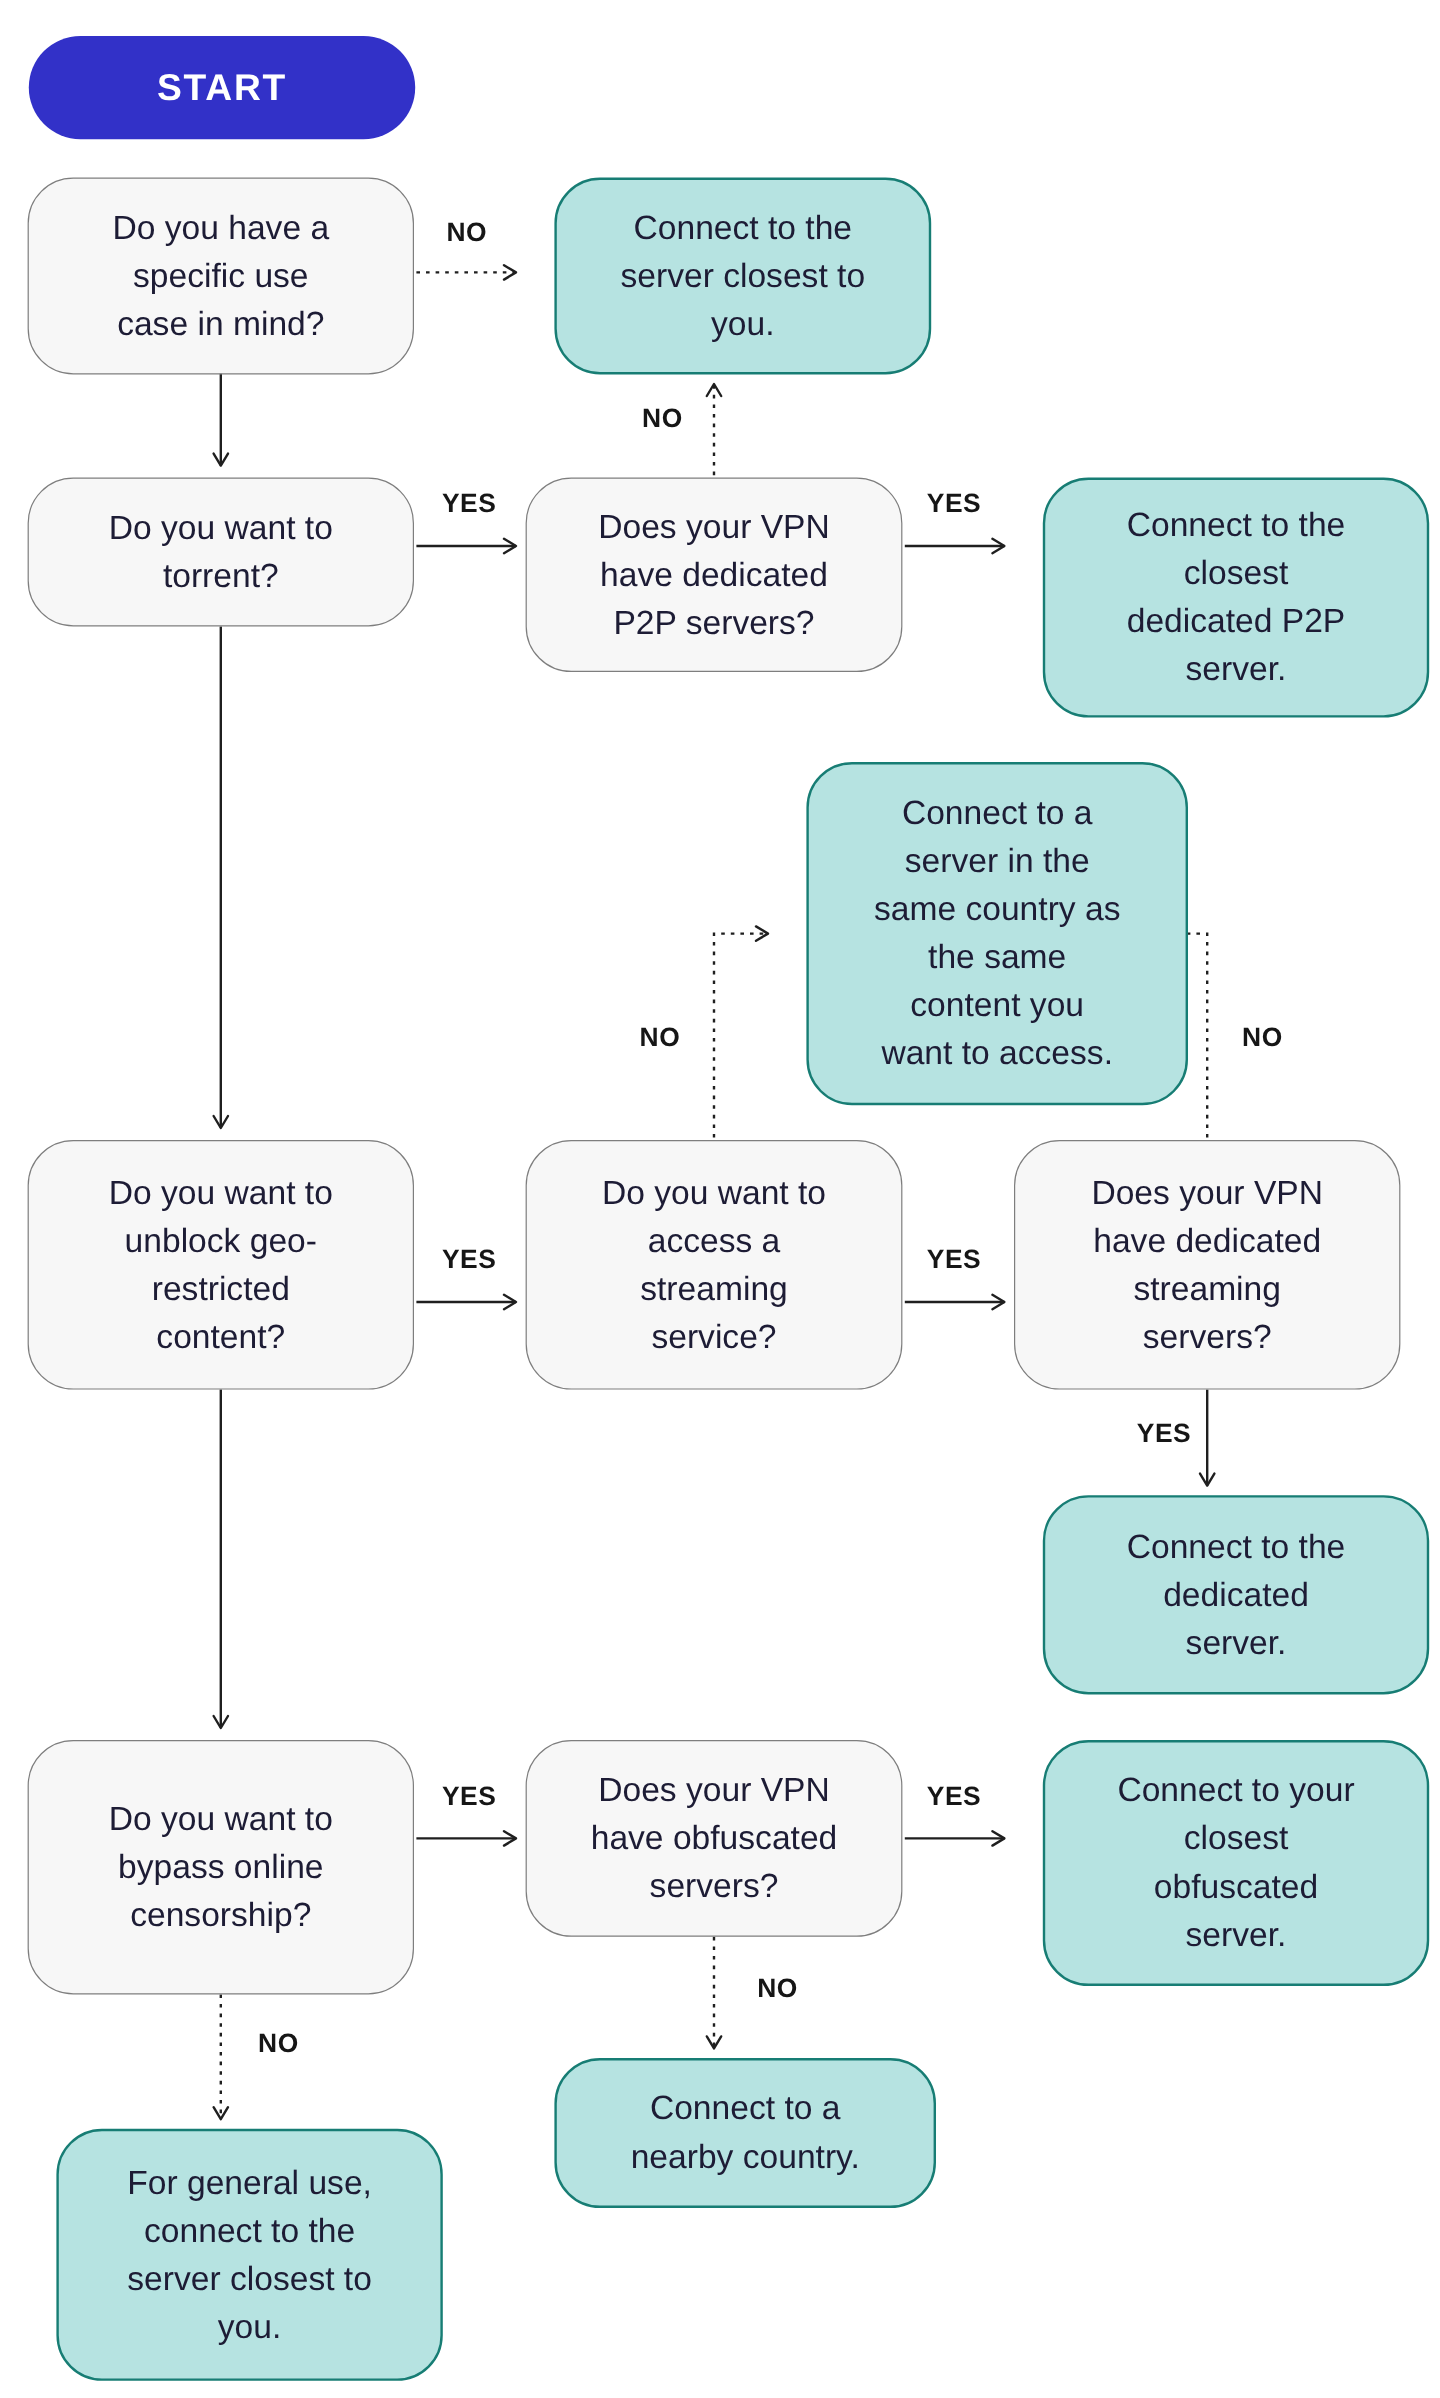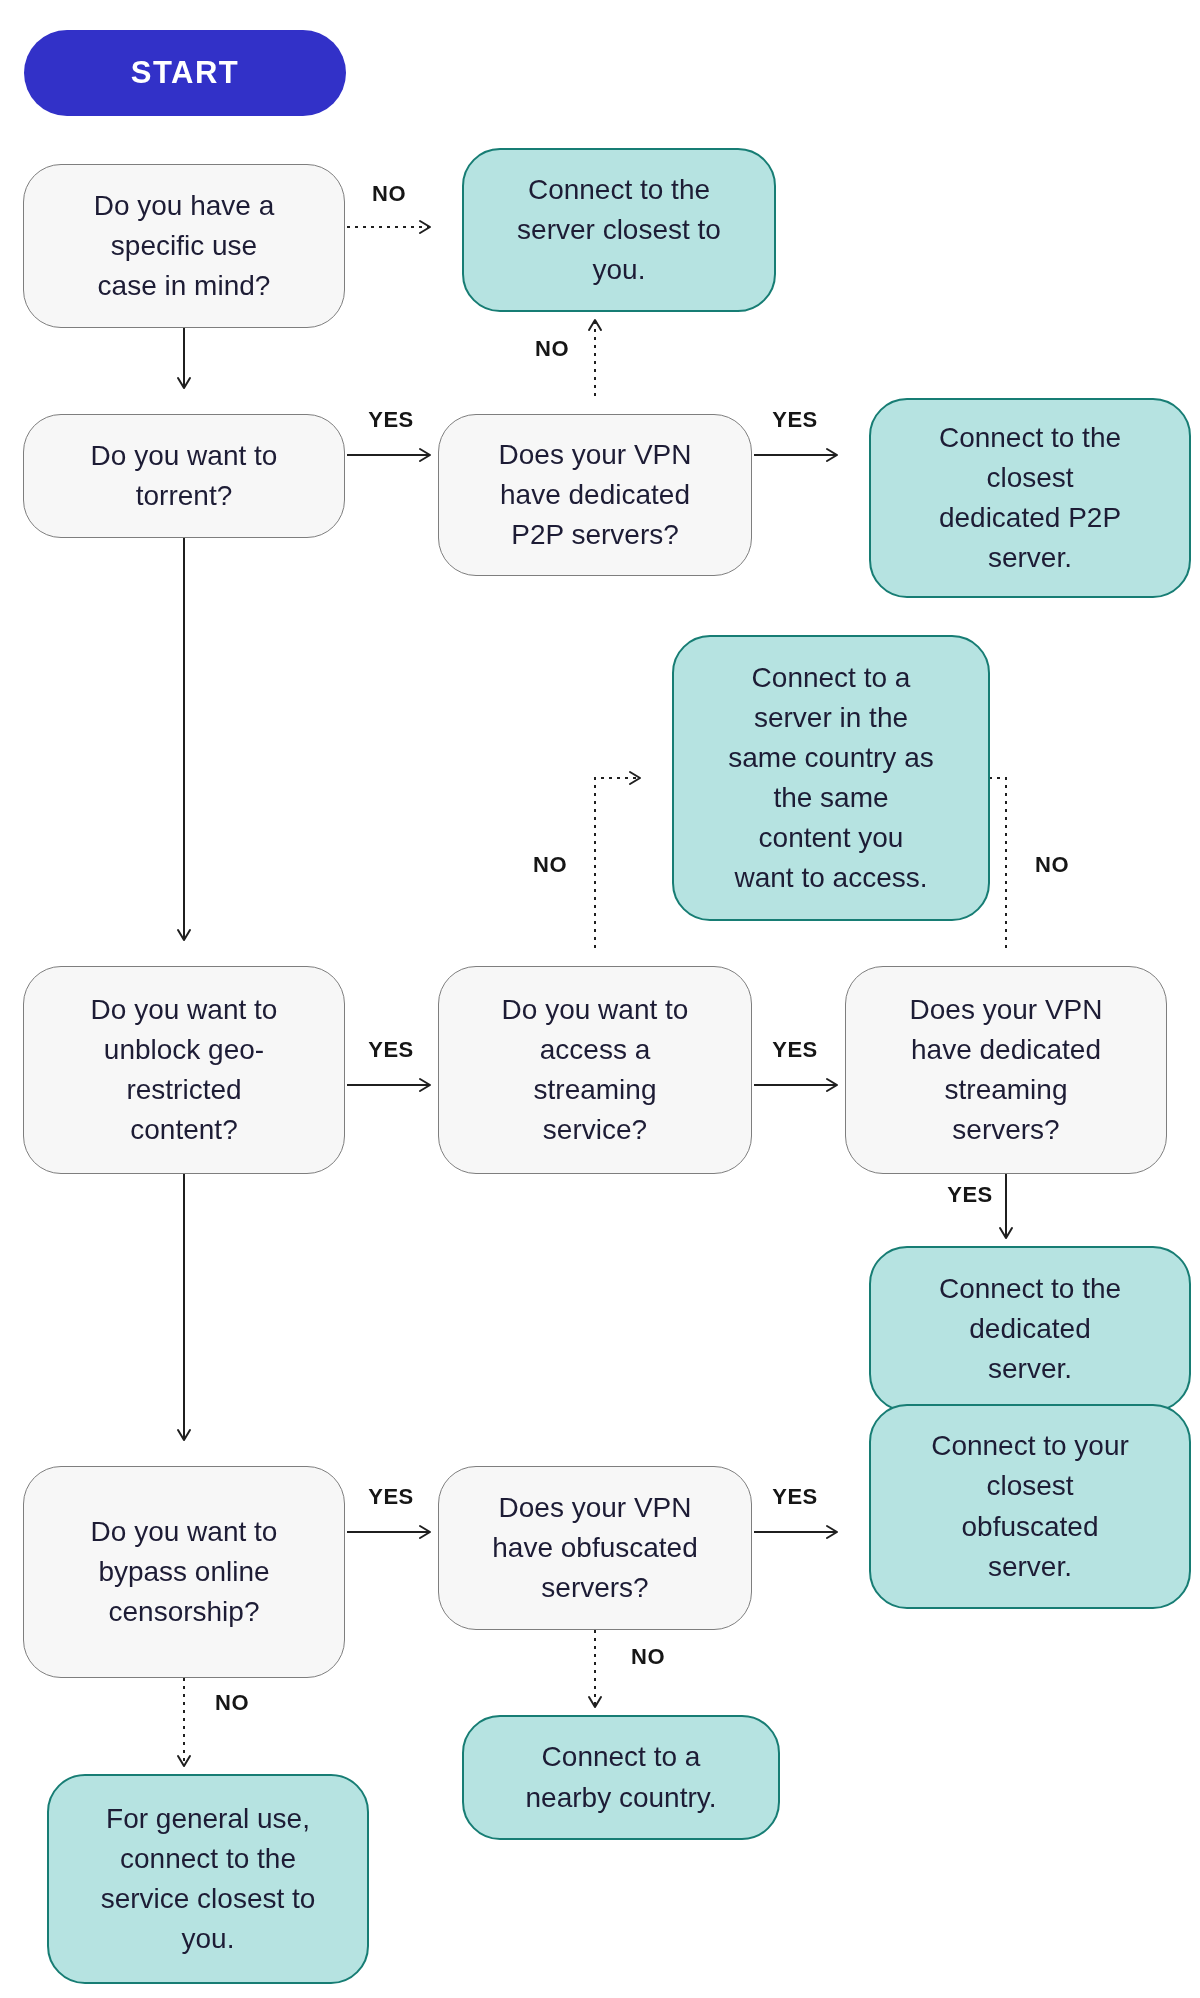--- a/index.html
+++ b/index.html
@@ -40,7 +40,6 @@
     background:var(--q-fill);
     border:1.5px solid var(--q-border);
     border-radius:38px;
-    margin-top:16px;
   }
   .node.answer{
     background:var(--a-fill);

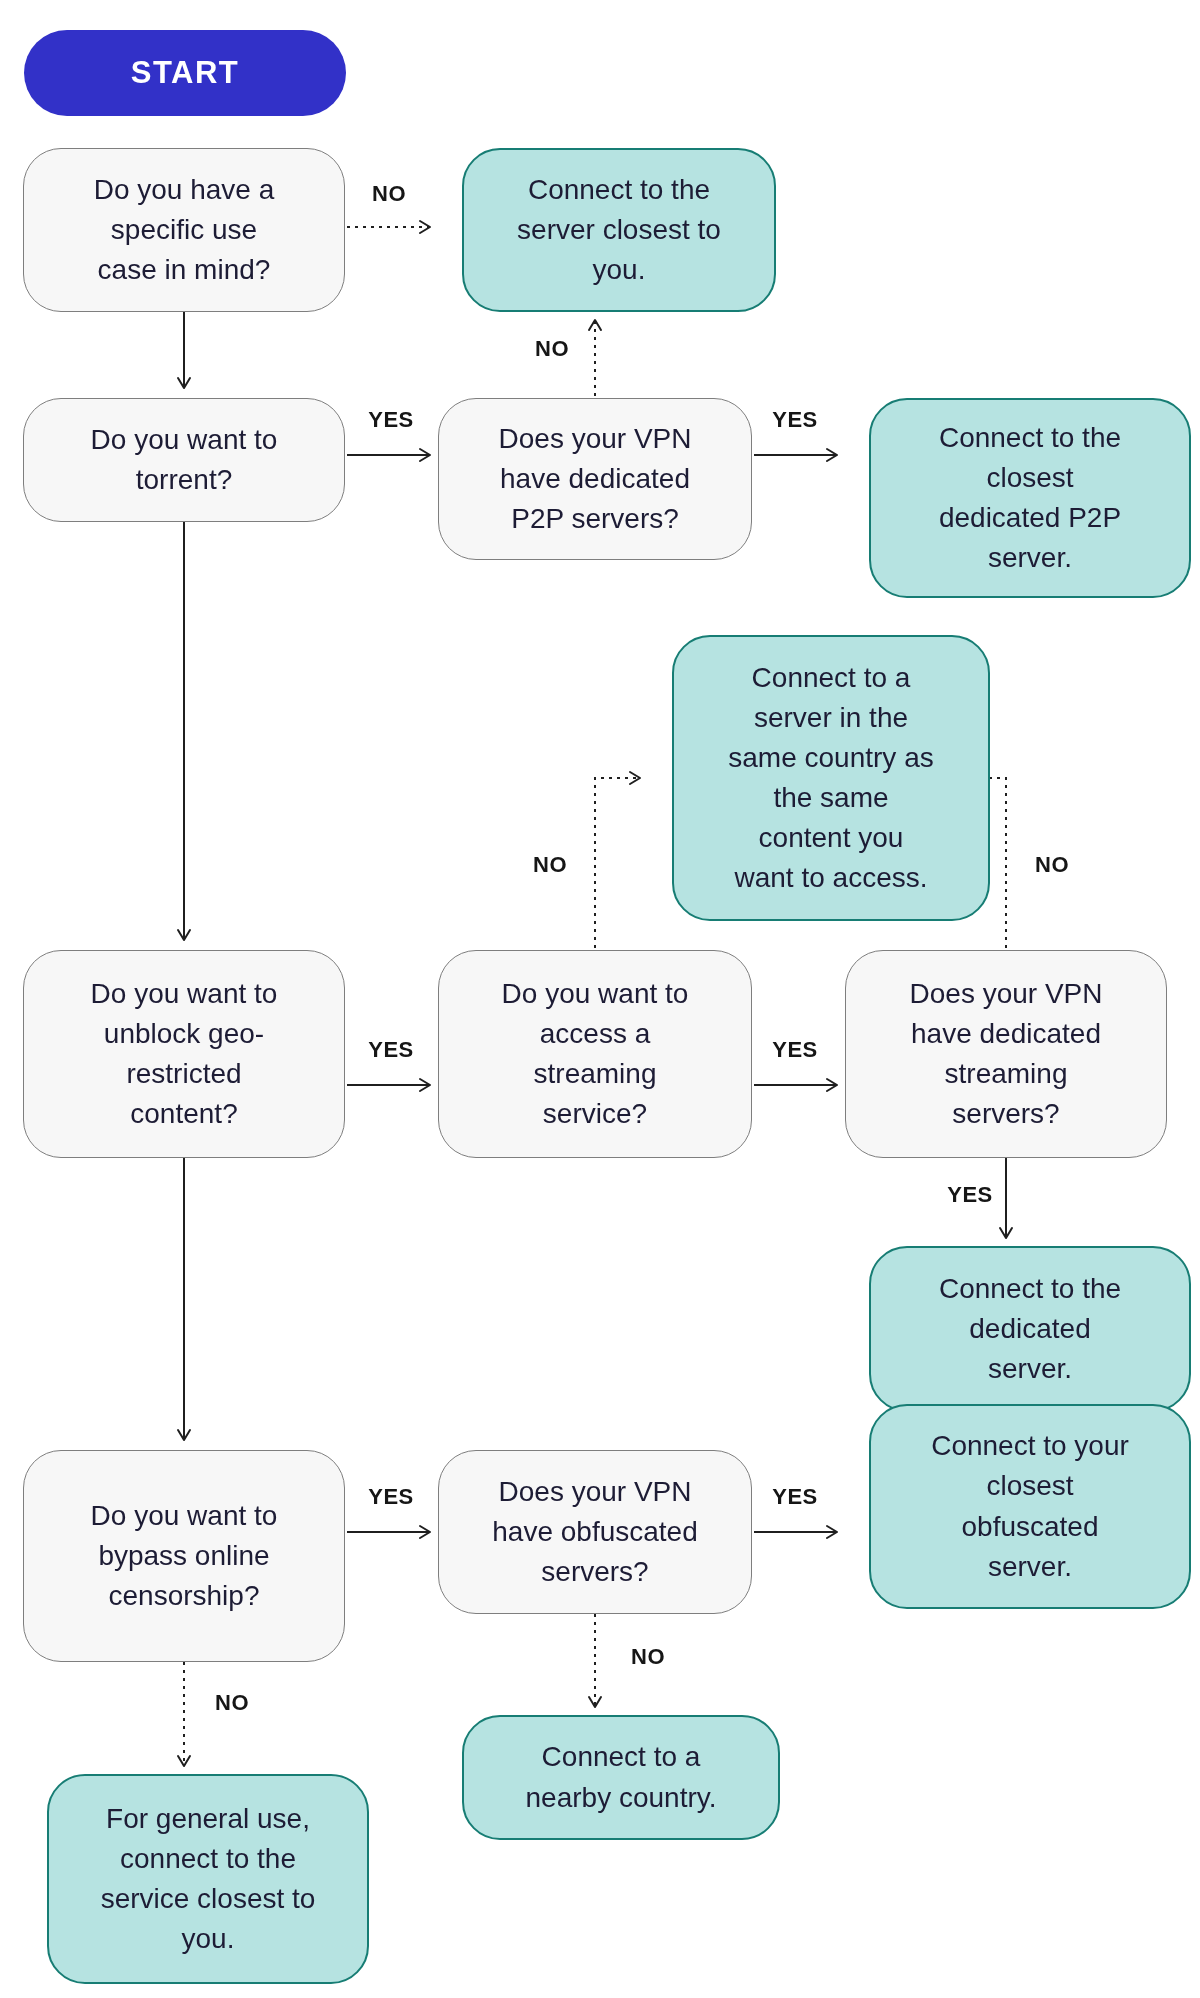--- a/index.html
+++ b/index.html
@@ -147,7 +147,7 @@
   <div class="node question" style="left:438px;top:1450px;width:314px;height:164px;">Does your VPN
 have obfuscated
 servers?</div>
-  <div class="node answer" style="left:845px;top:1404px;width:322px;height:205px;">Connect to your
+  <div class="node answer" style="left:845px;top:1450px;width:322px;height:205px;">Connect to your
 closest
 obfuscated
 server.</div>

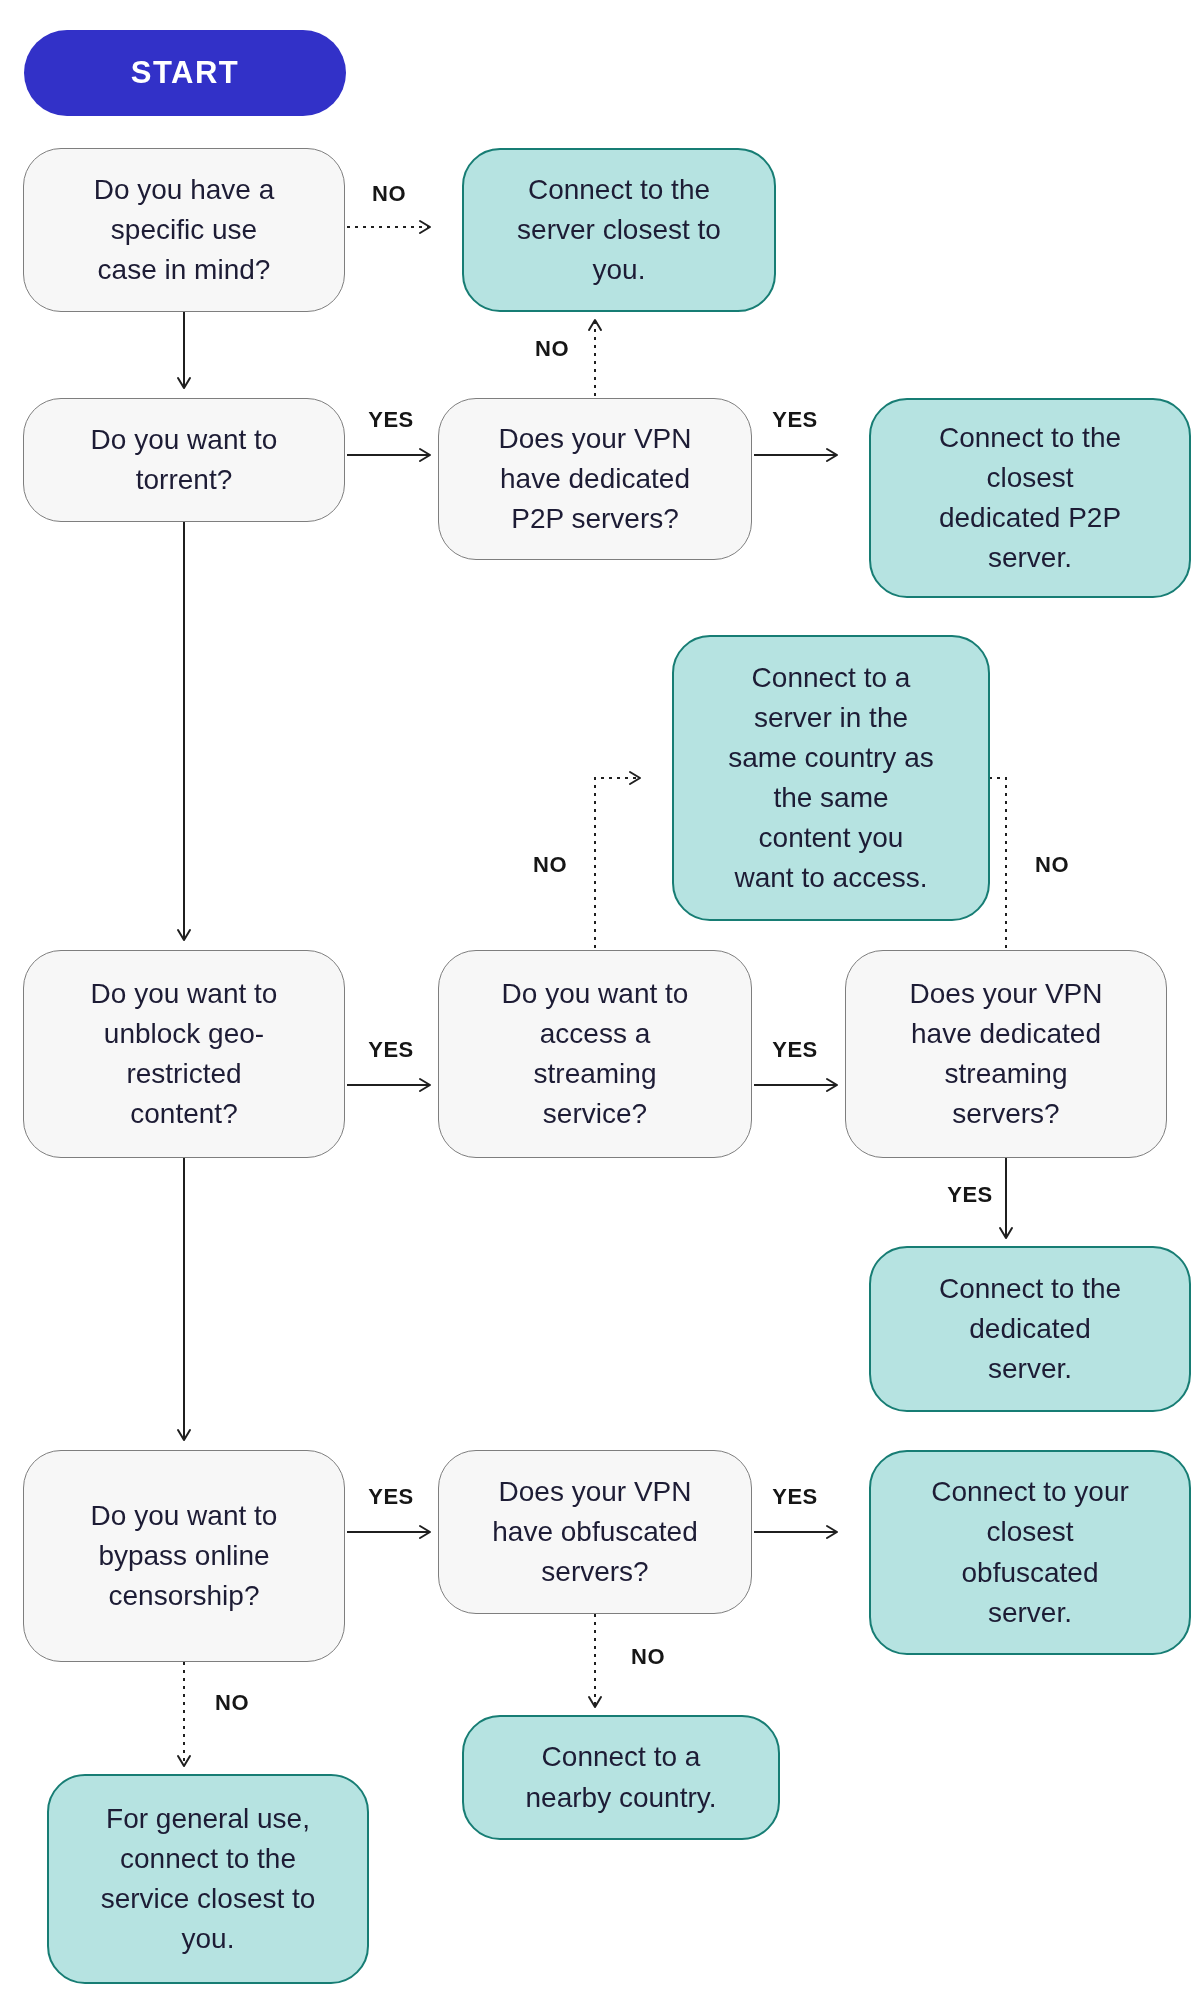--- a/index.html
+++ b/index.html
@@ -156,7 +156,7 @@
 nearby country.</div>
   <div class="node answer" style="left:23px;top:1774px;width:322px;height:210px;">For general use,
 connect to the
-service closest to
+server closest to
 you.</div>
 
   <div class="edge-label" style="left:356px;top:181px;">NO</div>

